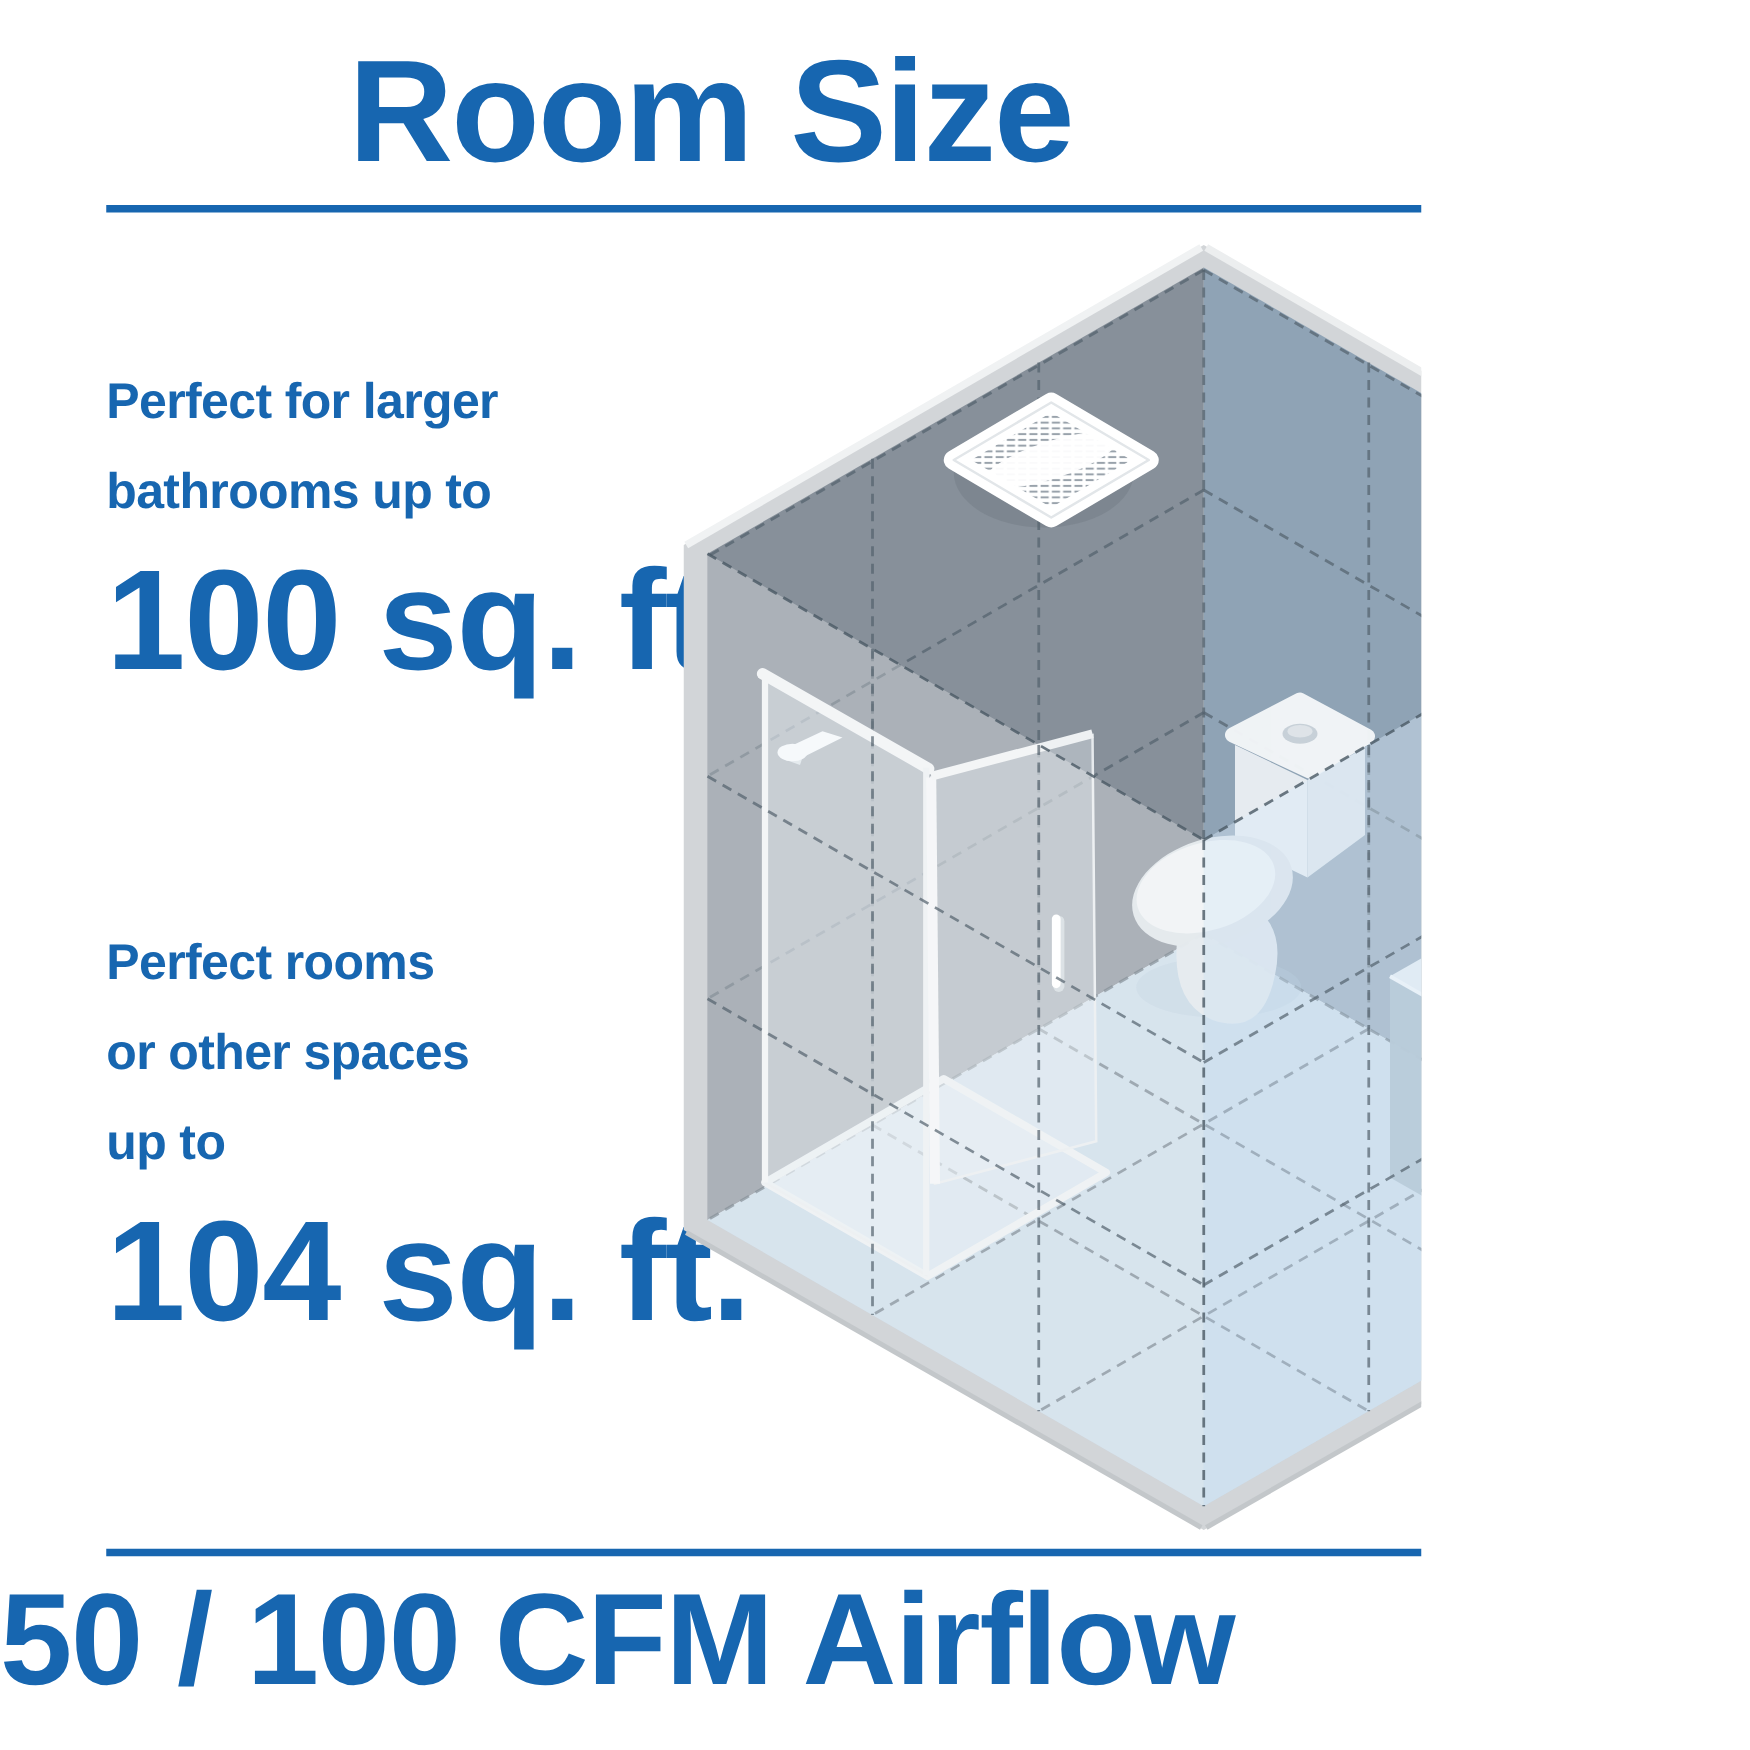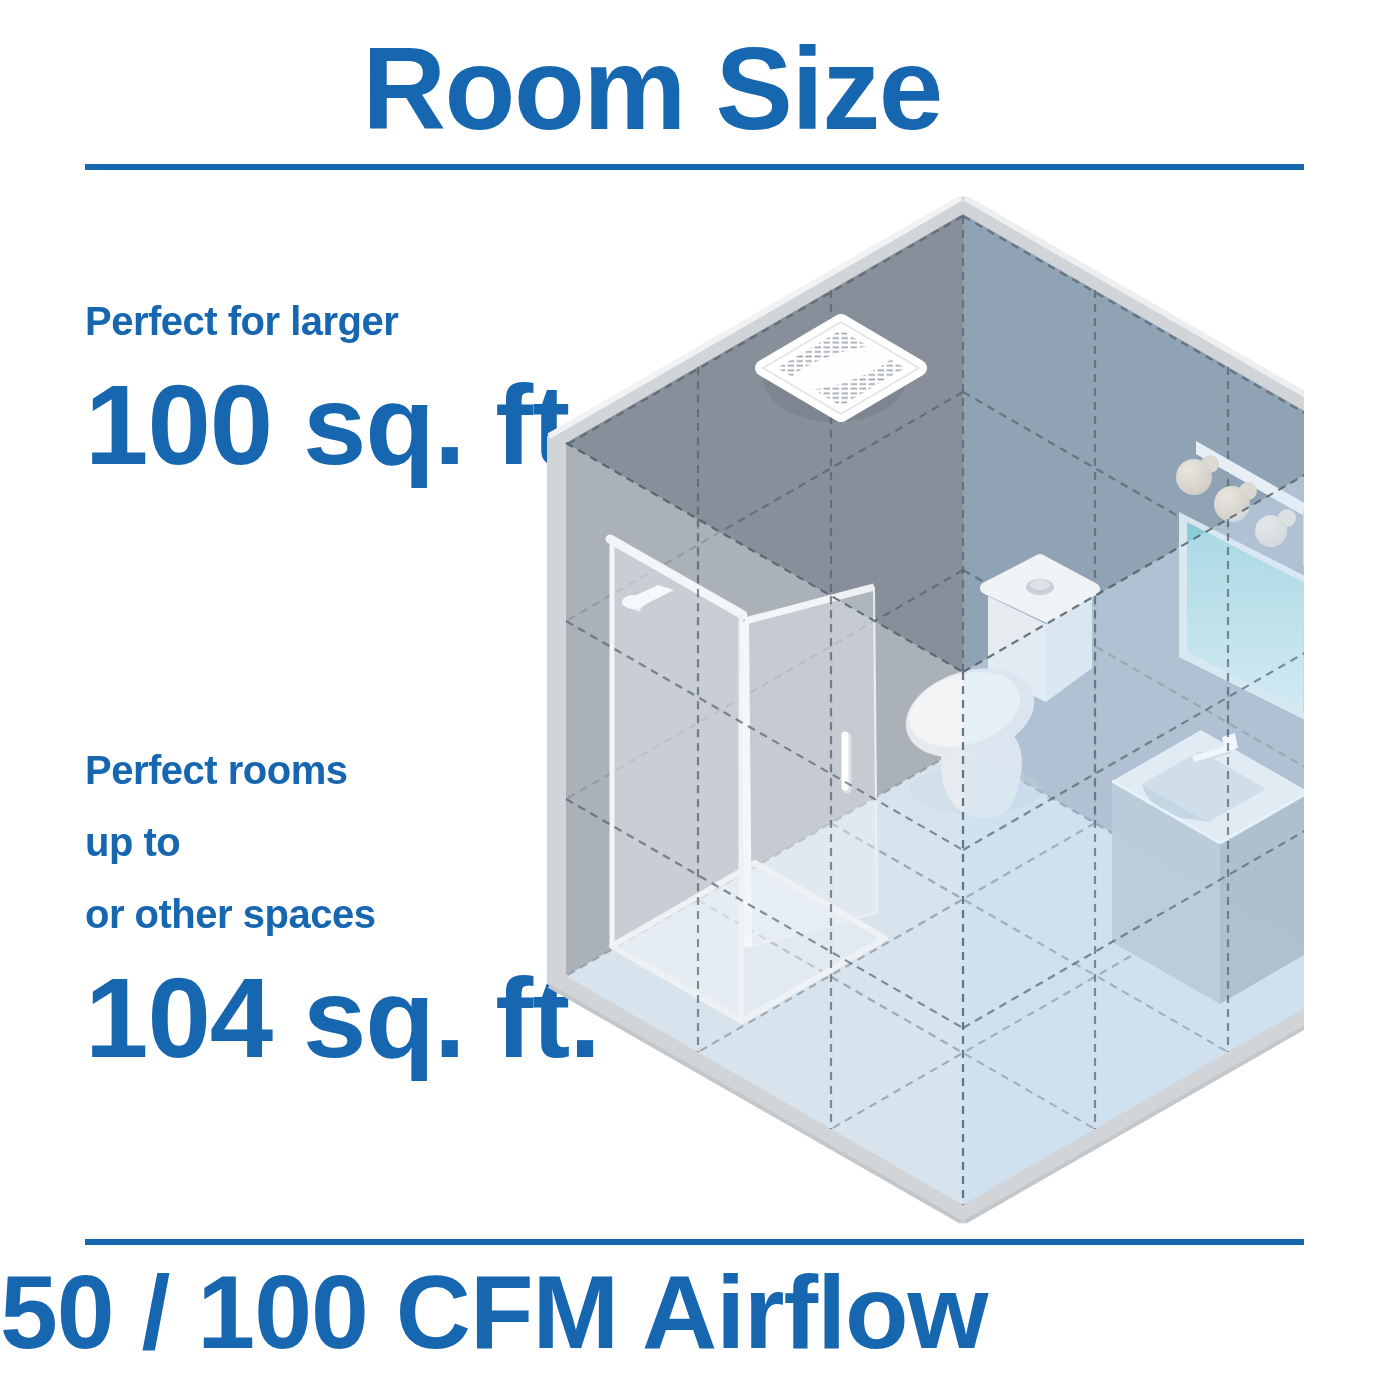--- a/index.html
+++ b/index.html
@@ -3,7 +3,7 @@
 <meta charset="utf-8">
 <style>
   html,body{margin:0;padding:0;background:#ffffff;}
-  .page{position:relative;width:1304px;height:1400px;background:#ffffff;overflow:hidden;
+  .page{position:relative;width:1137px;height:1400px;background:#ffffff;overflow:hidden;
         font-family:"Liberation Sans", sans-serif;}
   .blue{color:#1766b0;}
   .title{position:absolute;top:20px;left:0;width:100%;text-align:center;

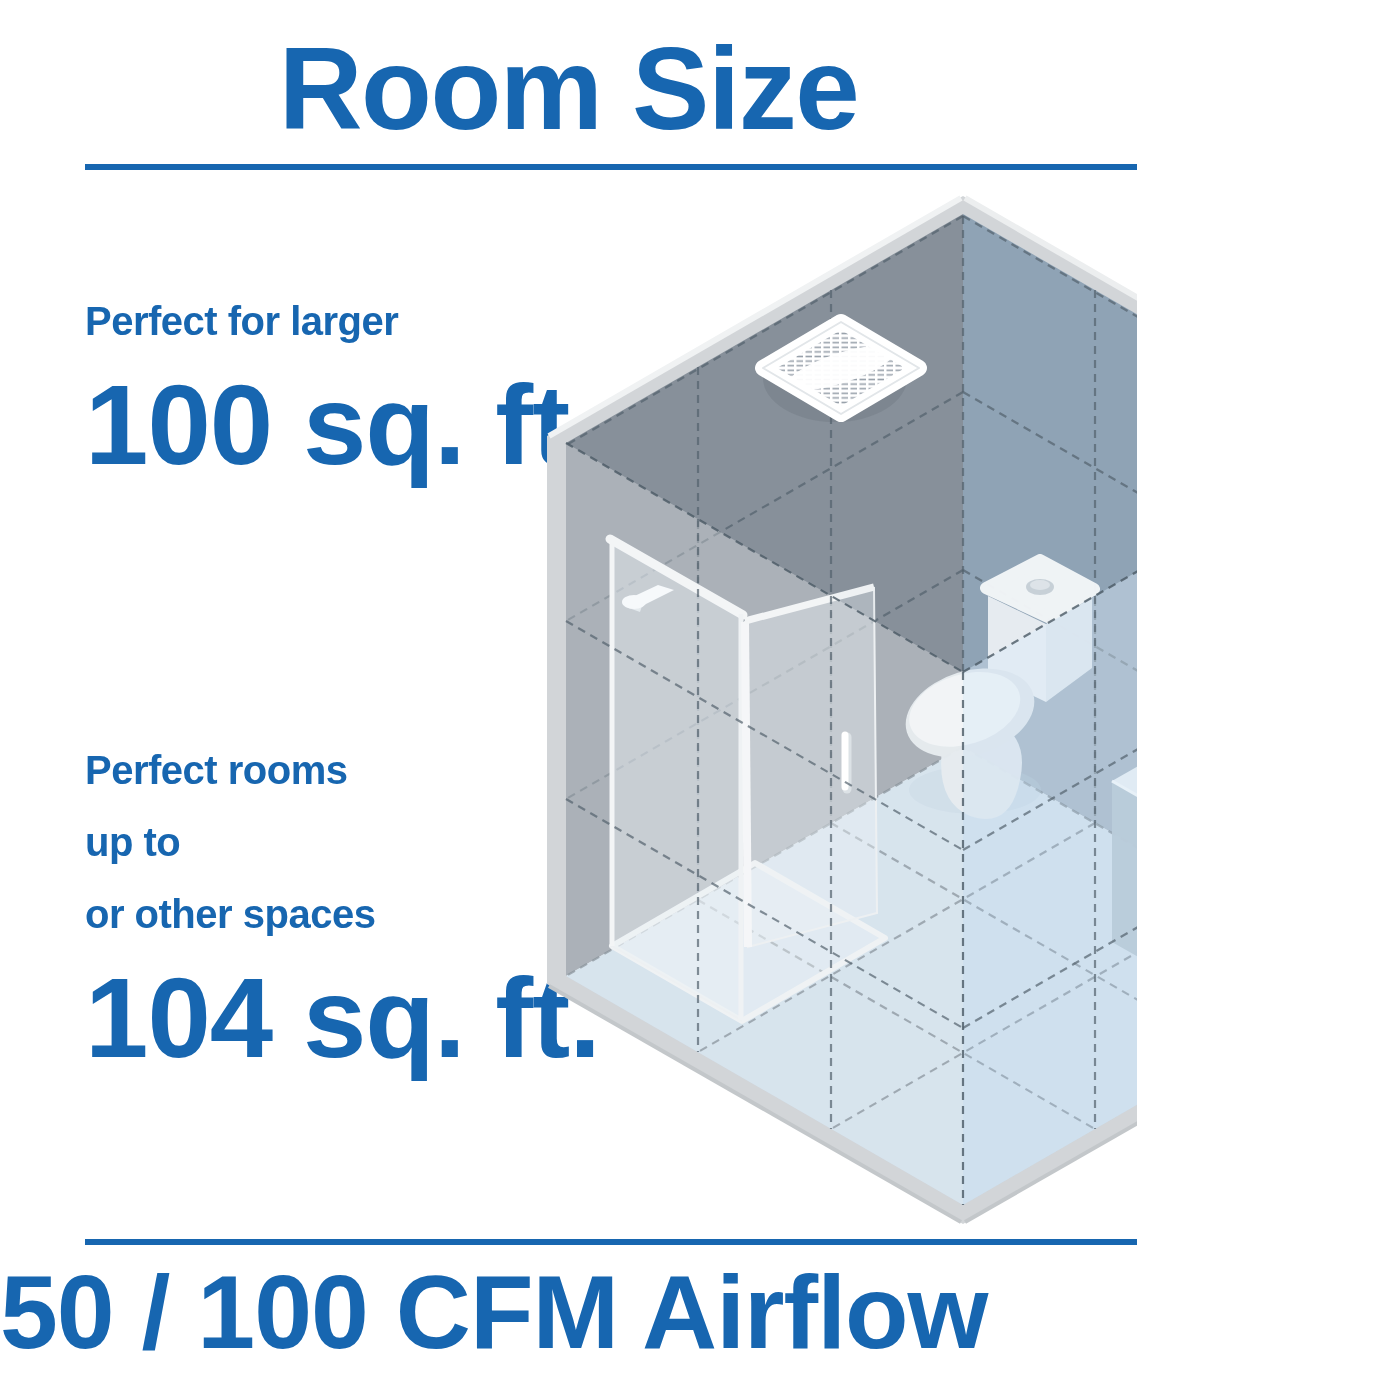--- a/index.html
+++ b/index.html
@@ -32,6 +32,7 @@
 
   <div class="callout co-top blue">
     <span class="line">Perfect for larger</span>
+    <span class="line">bathrooms up to</span>
     <span class="value">100 sq. ft.</span>
   </div>
 

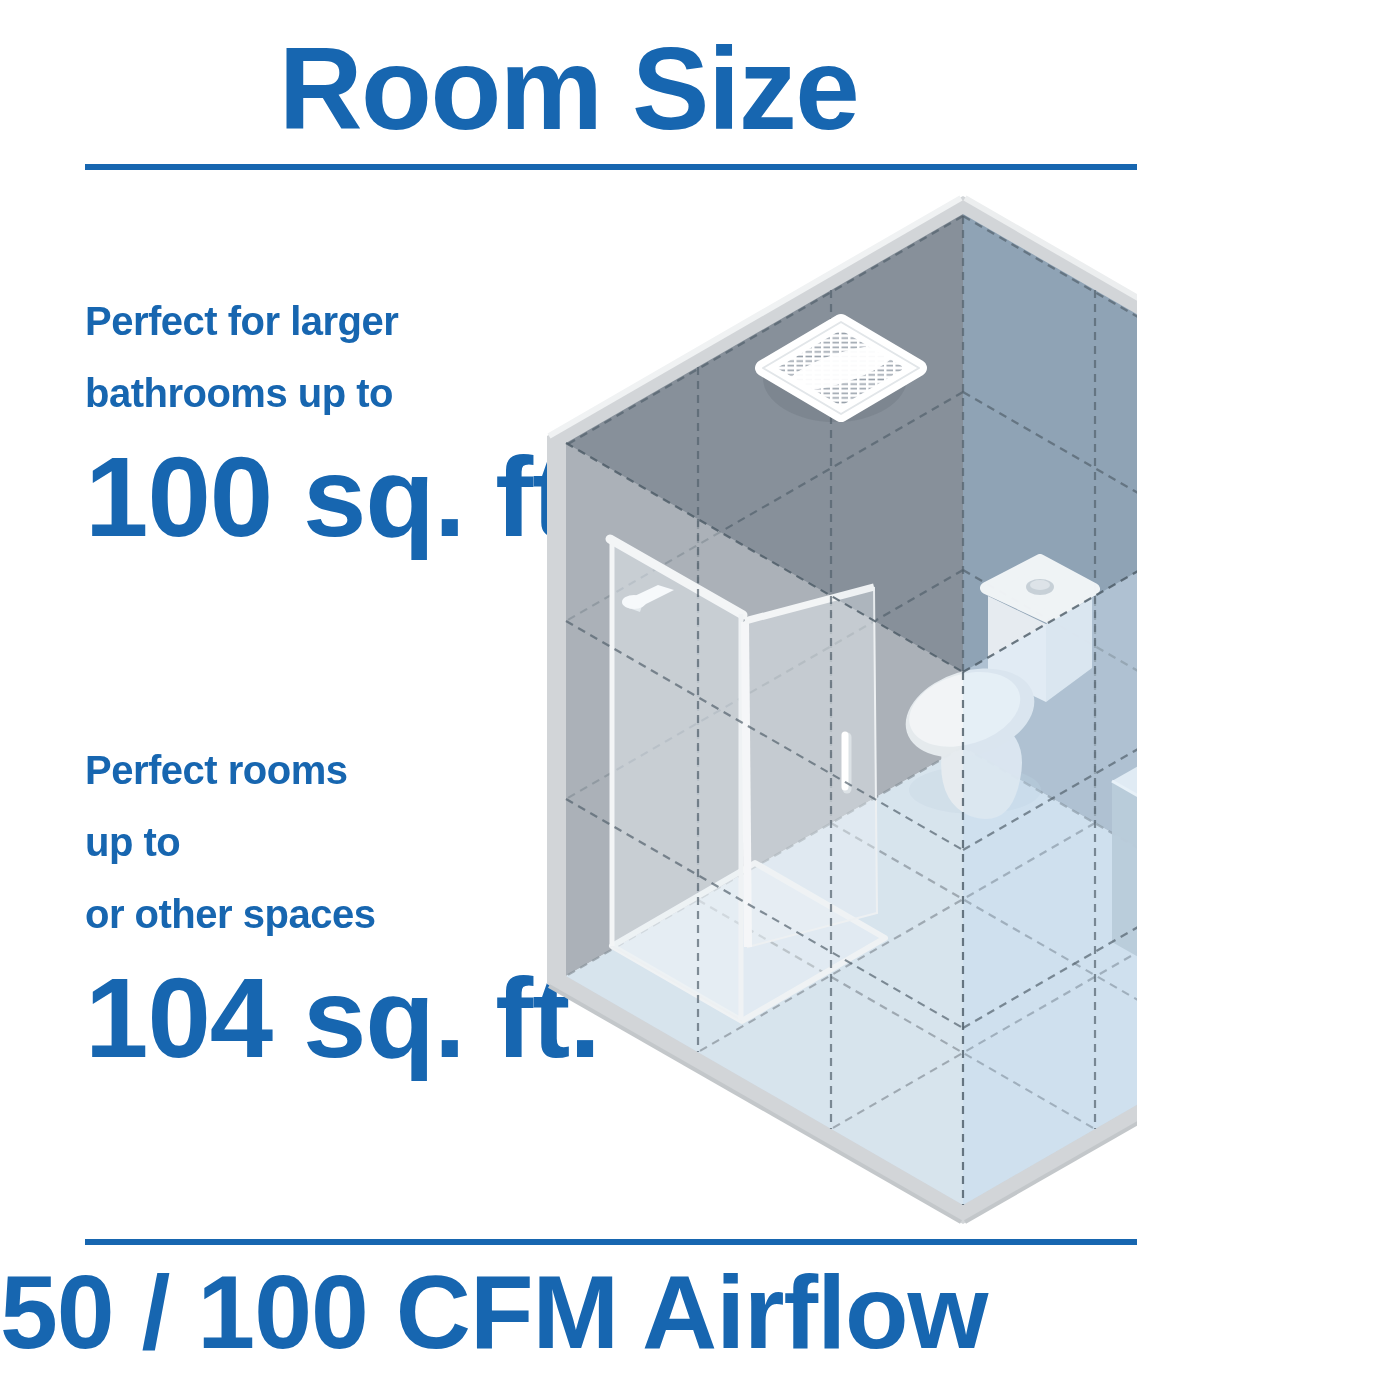--- a/index.html
+++ b/index.html
@@ -38,8 +38,8 @@
 
   <div class="callout co-bottom blue">
     <span class="line">Perfect rooms</span>
+    <span class="line">or other spaces</span>
     <span class="line">up to</span>
-    <span class="line">or other spaces</span>
     <span class="value">104 sq. ft.</span>
   </div>
 

